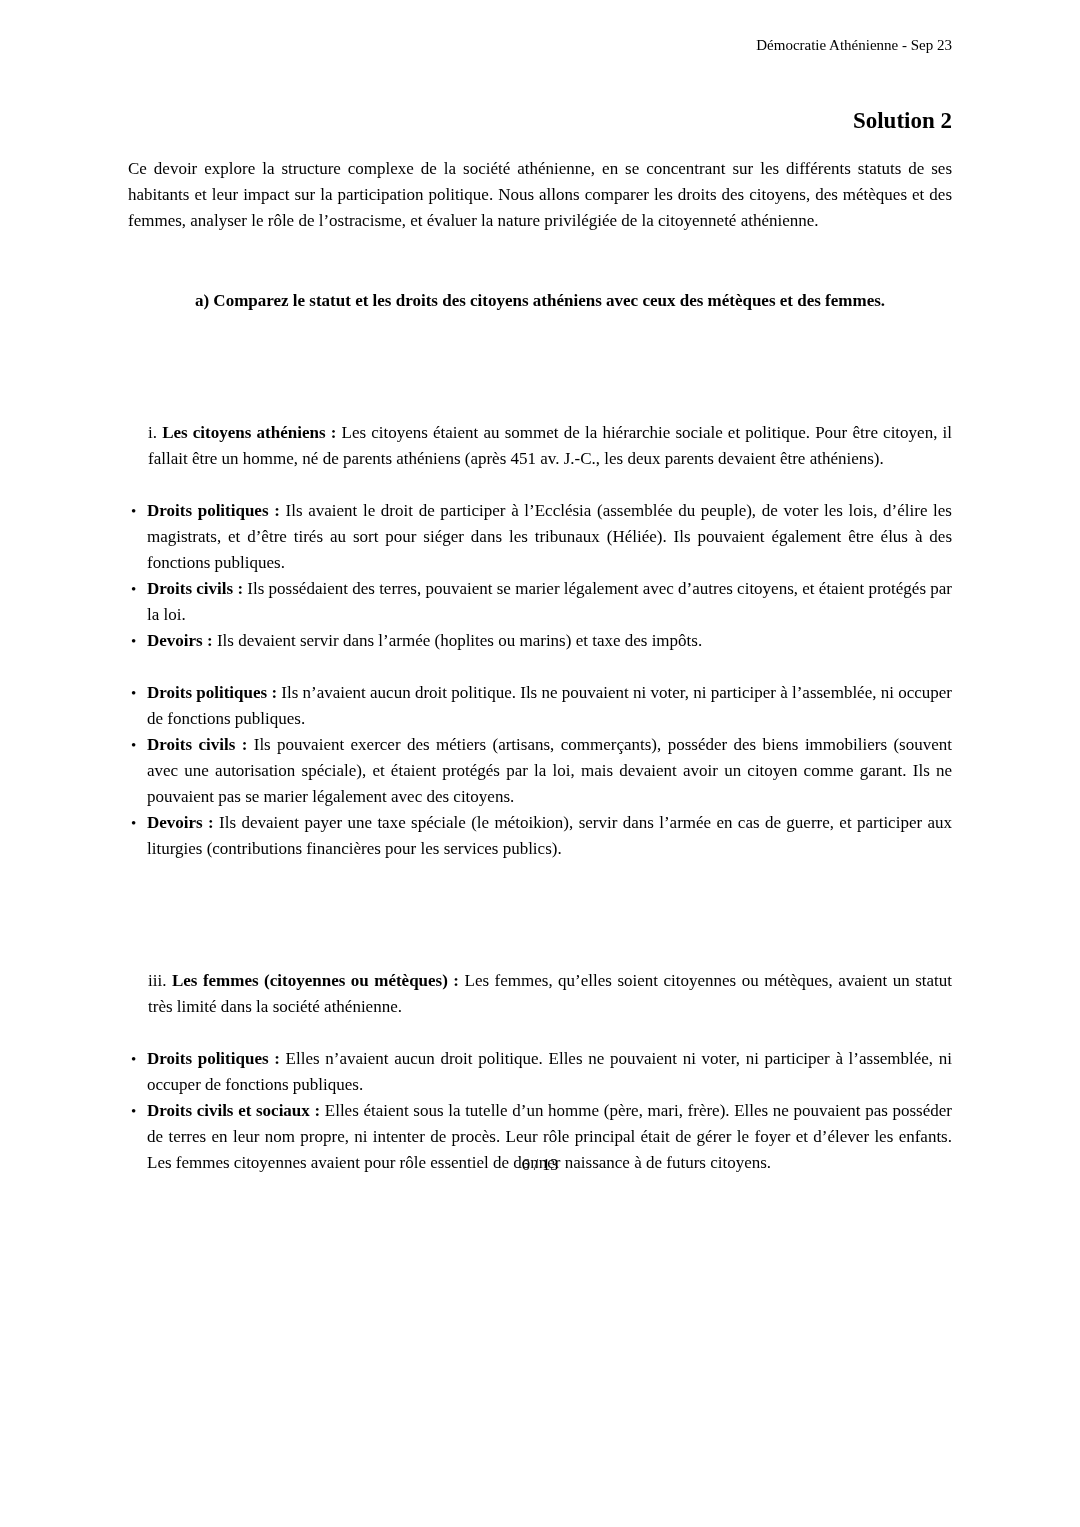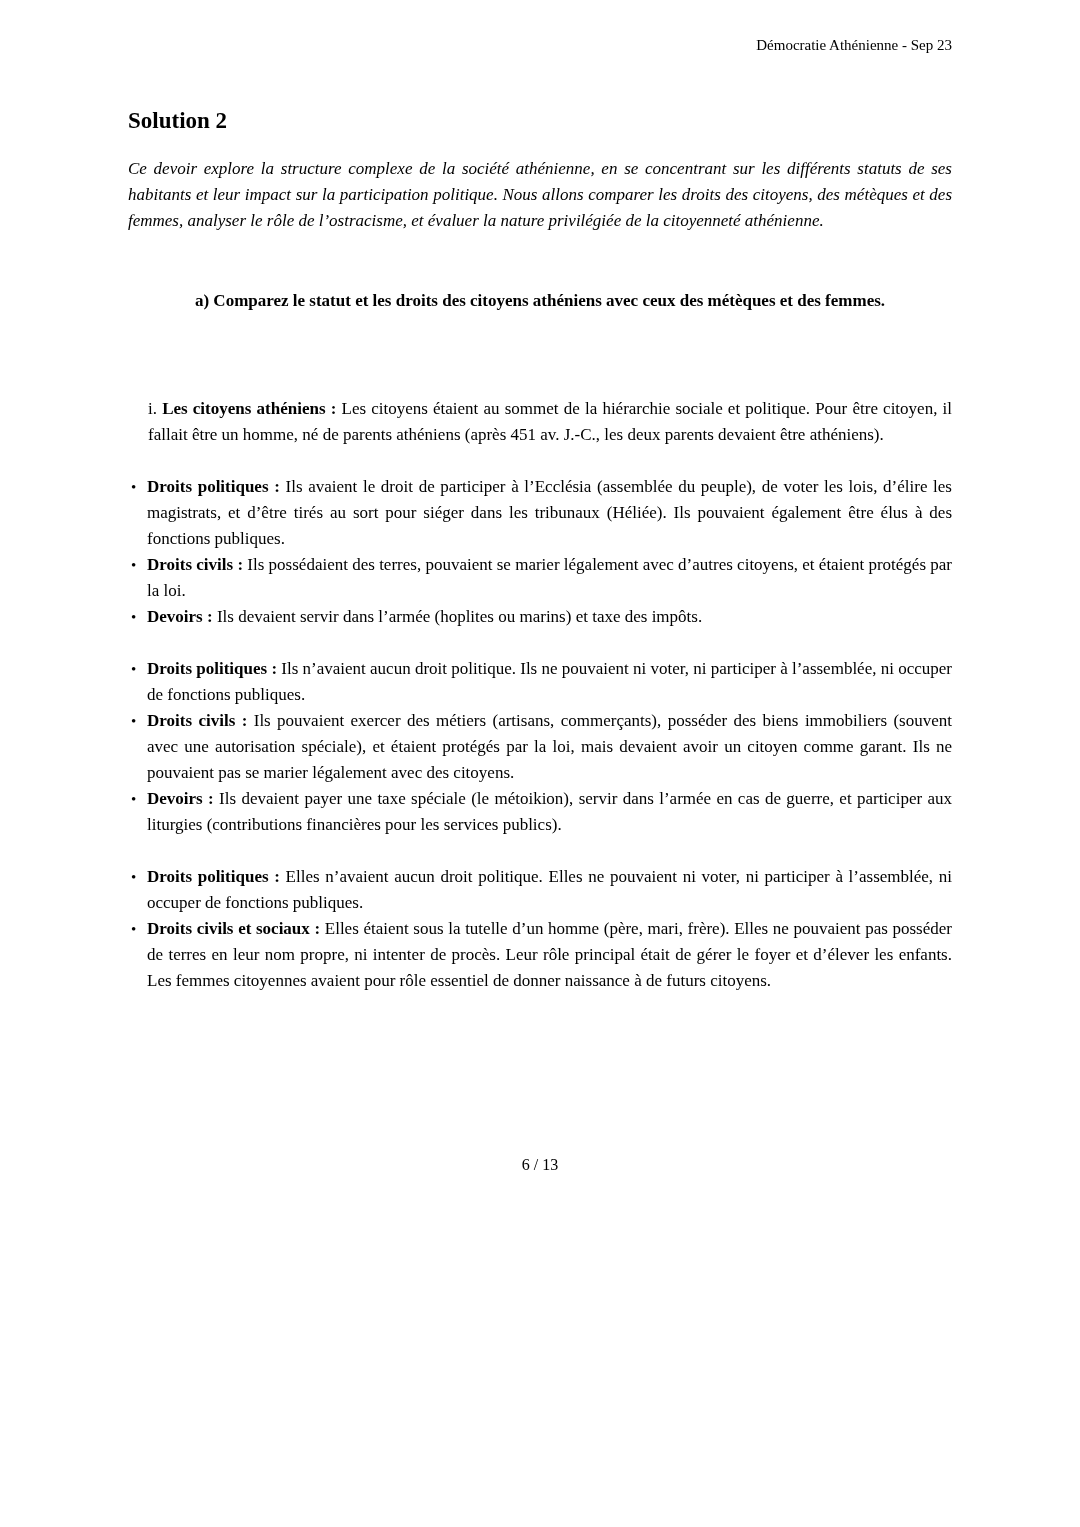--- a/index.html
+++ b/index.html
@@ -34,6 +34,7 @@
     line-height: 30px;
     font-weight: bold;
     margin: 0 0 0 0;
+    text-align: right;
   }
   p { margin: 0; text-align: justify; }
   .intro { margin-top: 20px; font-style: italic; }

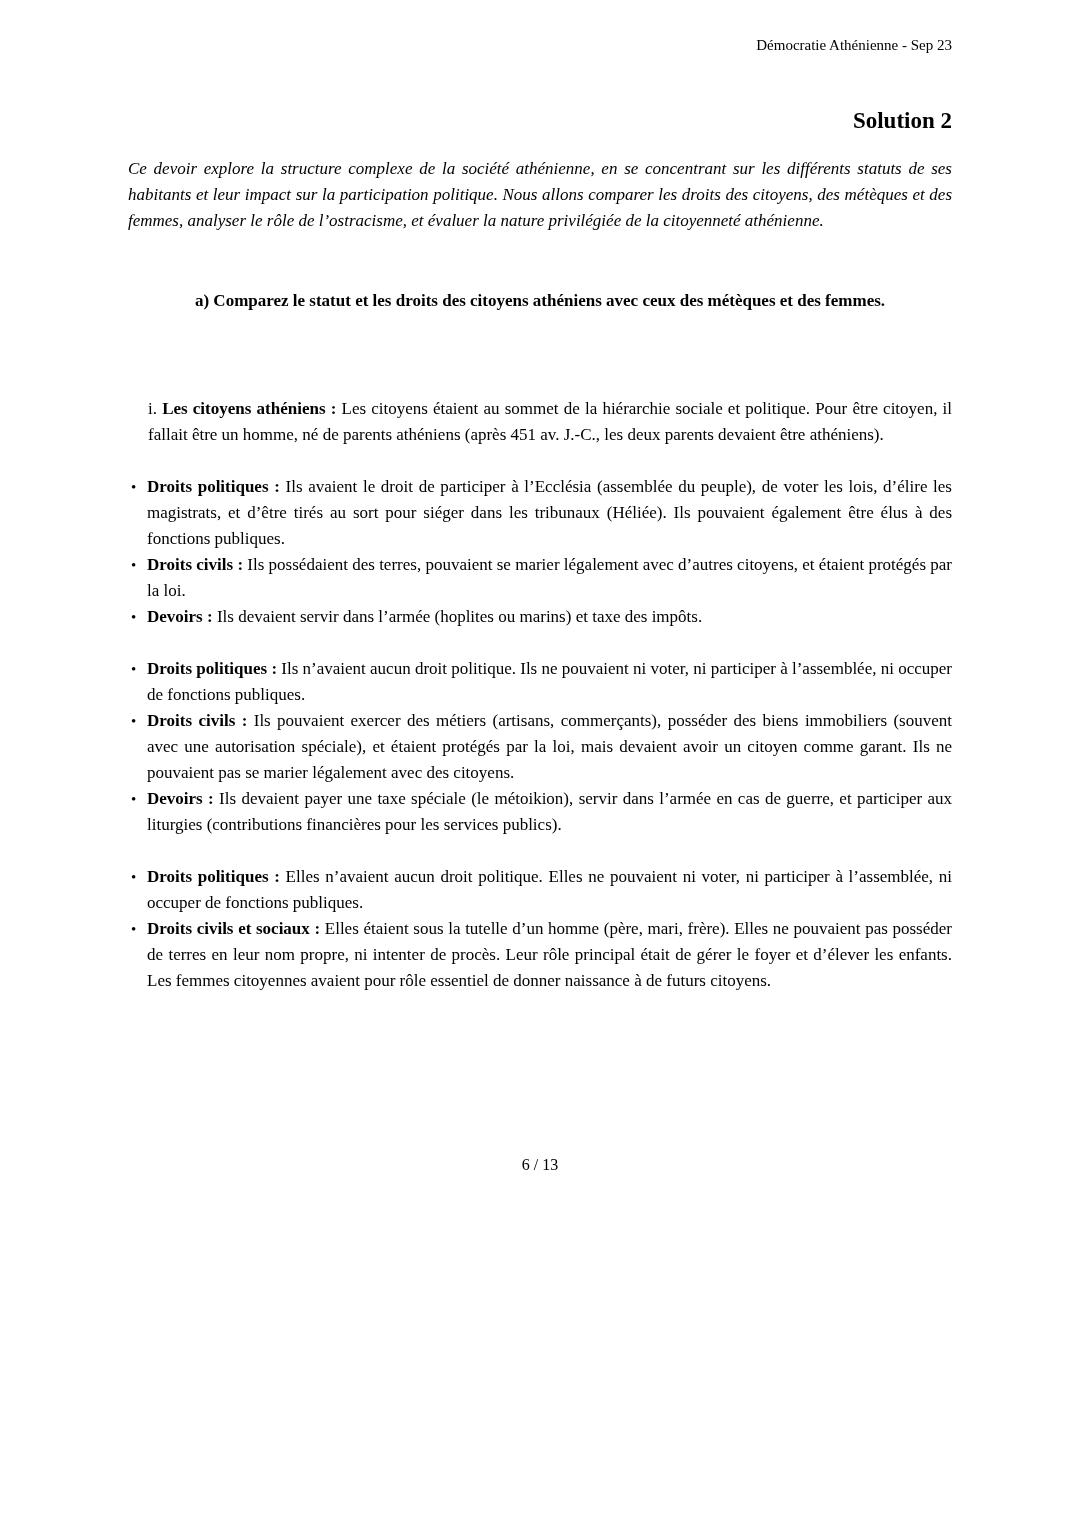--- a/index.html
+++ b/index.html
@@ -37,7 +37,7 @@
     text-align: right;
   }
   p { margin: 0; text-align: justify; }
-  .intro { margin-top: 20px; font-style: italic; }
+  .intro { margin-top: 20px; }
   .subq-heading {
     margin-top: 54px;
     font-weight: bold;

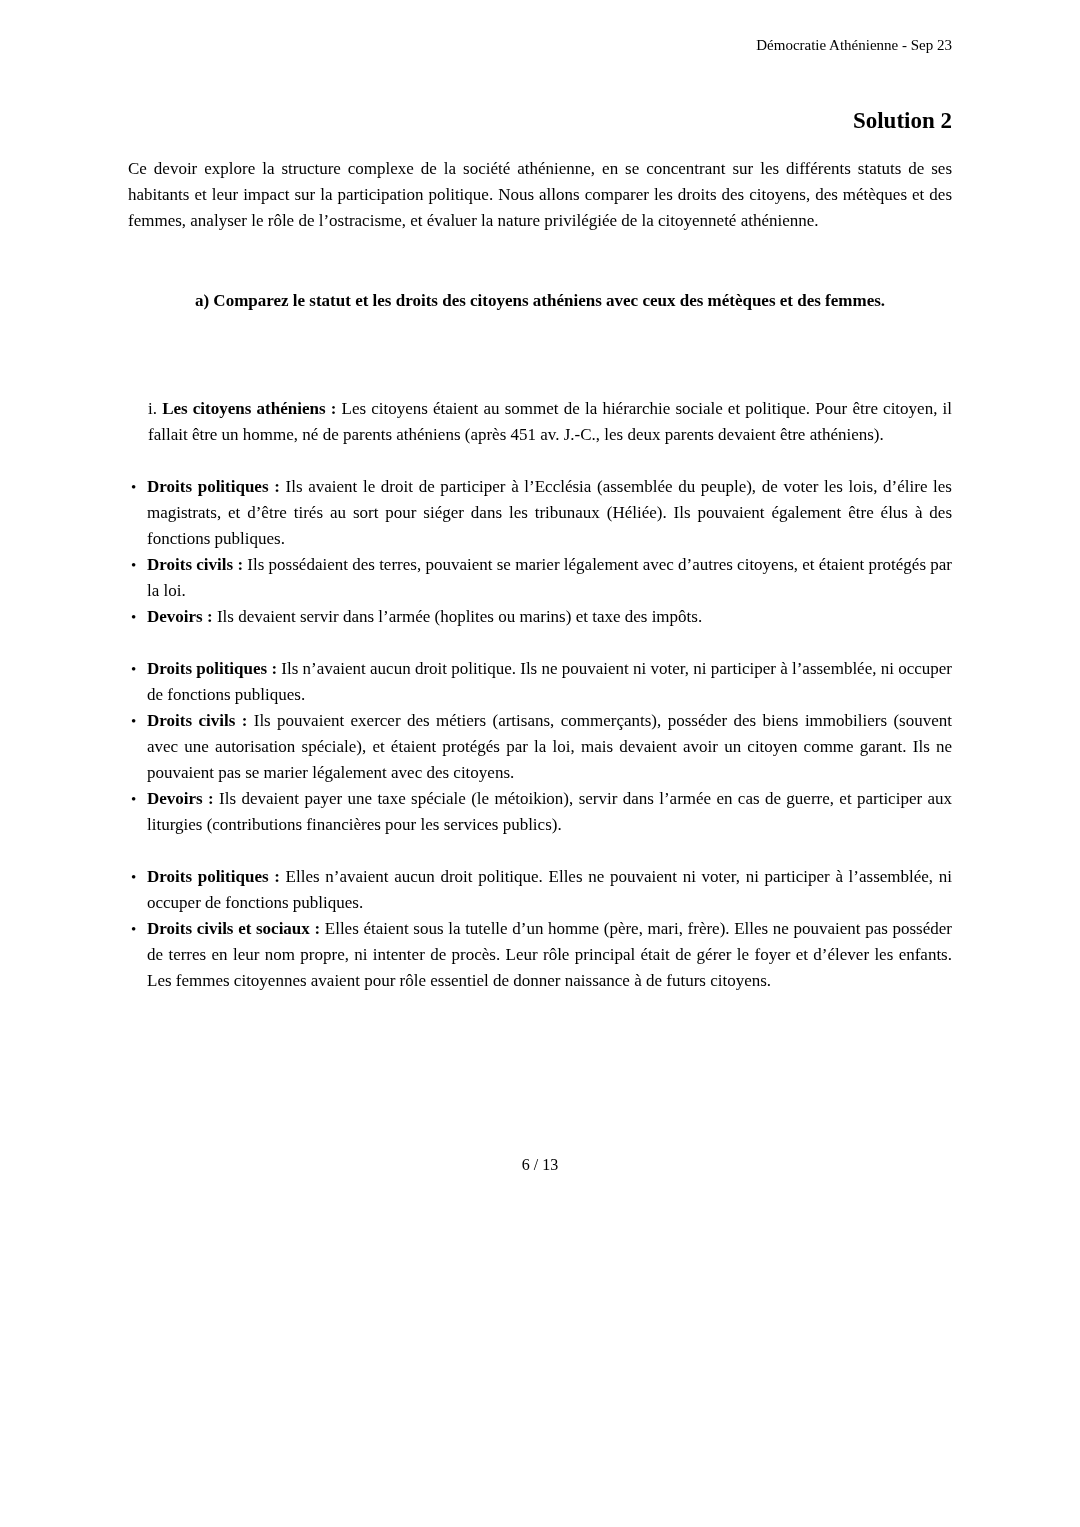--- a/index.html
+++ b/index.html
@@ -45,7 +45,7 @@
   }
   .subq-lead { margin-top: 0; }
   .group-head {
-    margin-top: 82px;
+    margin-top: 106px;
     margin-left: 20px;
   }
   .b { font-weight: bold; }

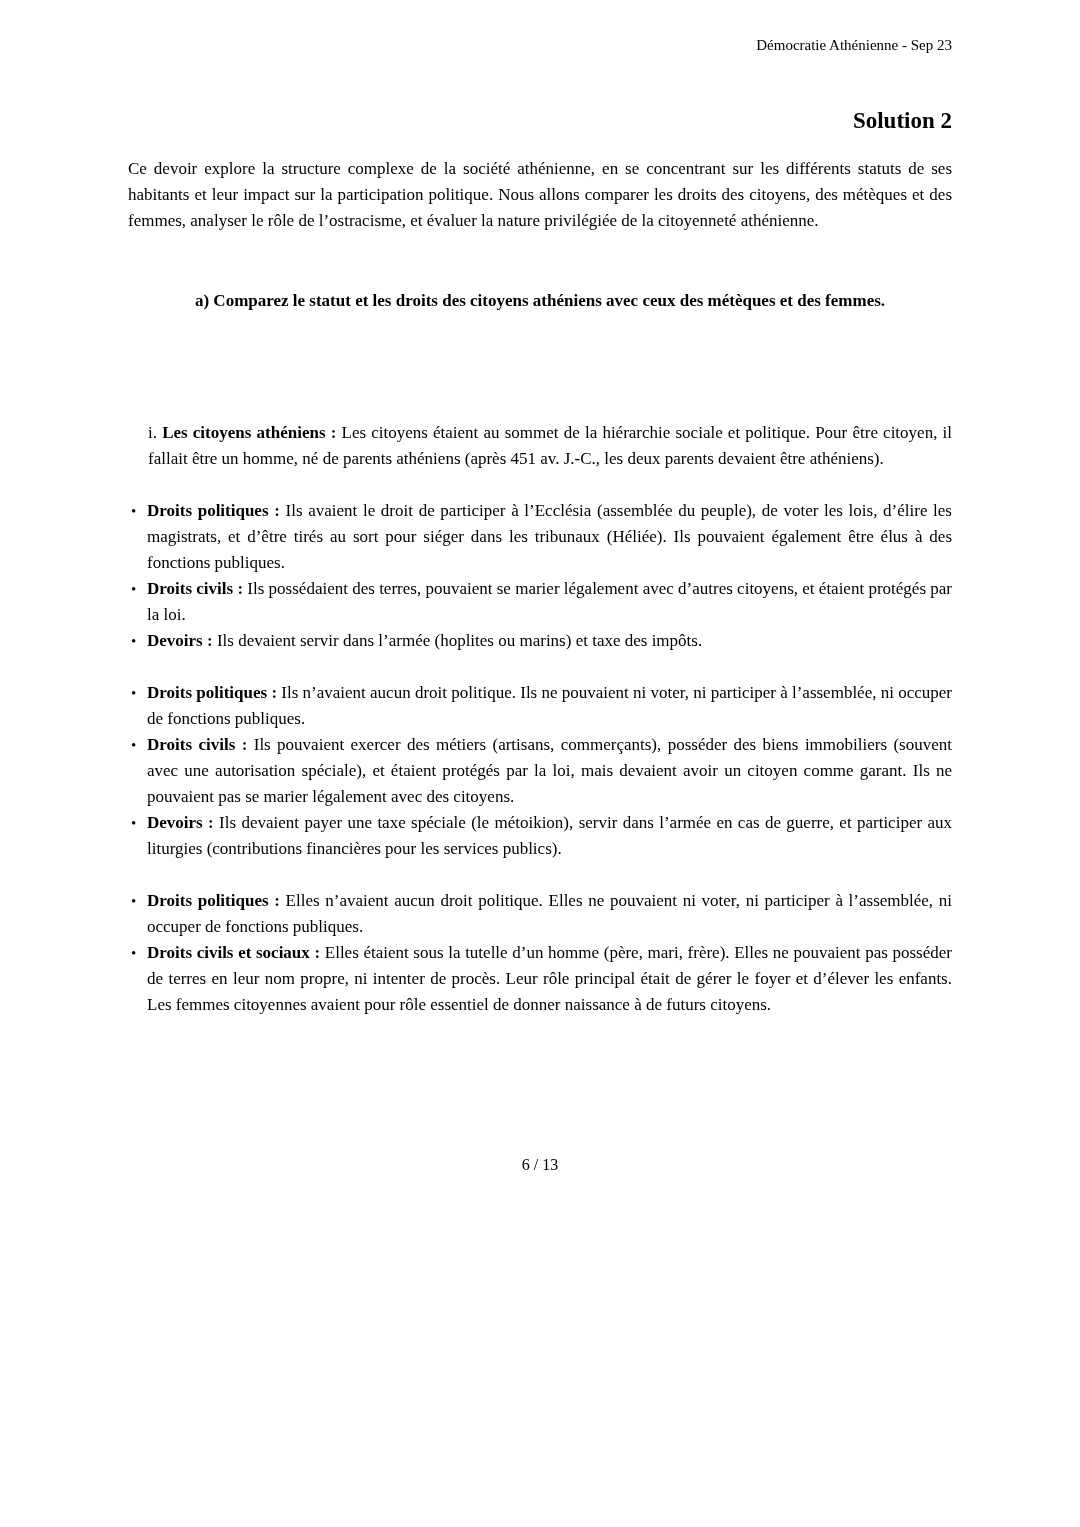--- a/index.html
+++ b/index.html
@@ -105,6 +105,7 @@
       <li><span class="dot">•</span><span class="b">Devoirs :</span> <span>Ils devaient payer une taxe spéciale (le métoikion), servir dans l’armée en cas de guerre, et participer aux liturgies (contributions financières pour les services publics).</span></li>
     </ul>
 
+    <p class="group-head"><span>iii.</span> <span class="b">Les femmes (citoyennes ou métèques) :</span> <span>Les femmes, qu’elles soient citoyennes ou métèques, avaient un statut très limité dans la société athénienne.</span></p>
 
     <ul class="bullets">
       <li><span class="dot">•</span><span class="b">Droits politiques :</span> <span>Elles n’avaient aucun droit politique. Elles ne pouvaient ni voter, ni participer à l’assemblée, ni occuper de fonctions publiques.</span></li>

